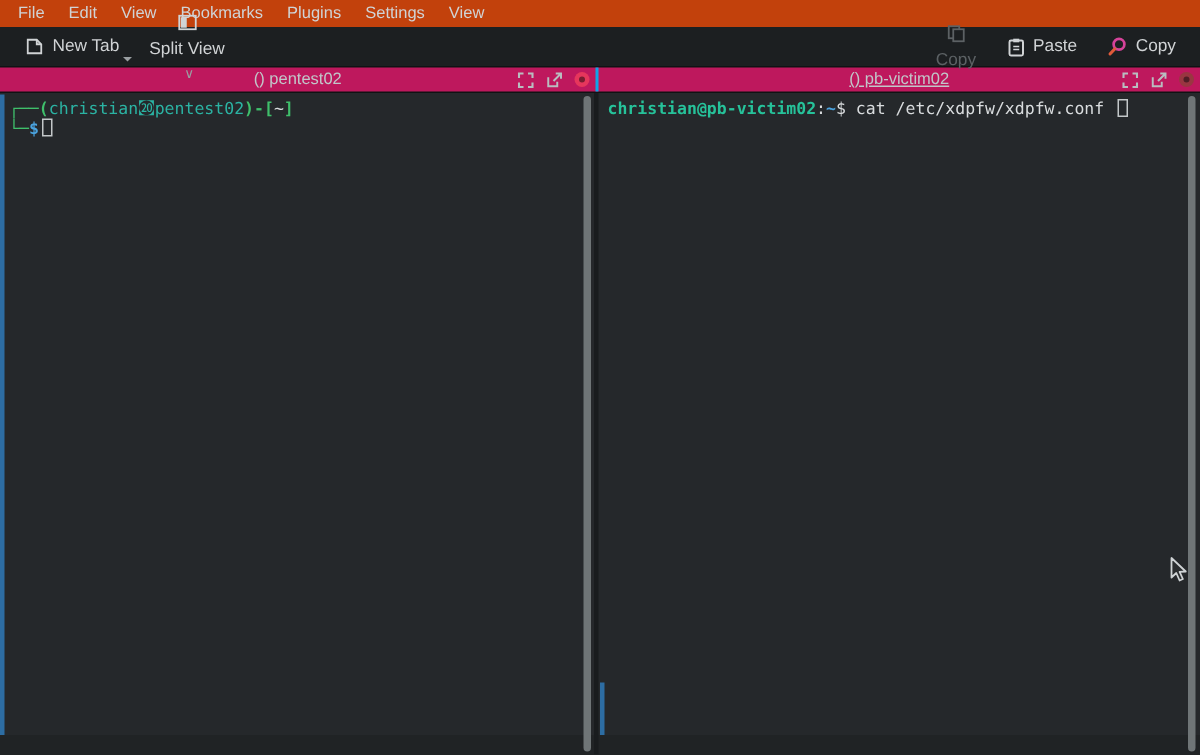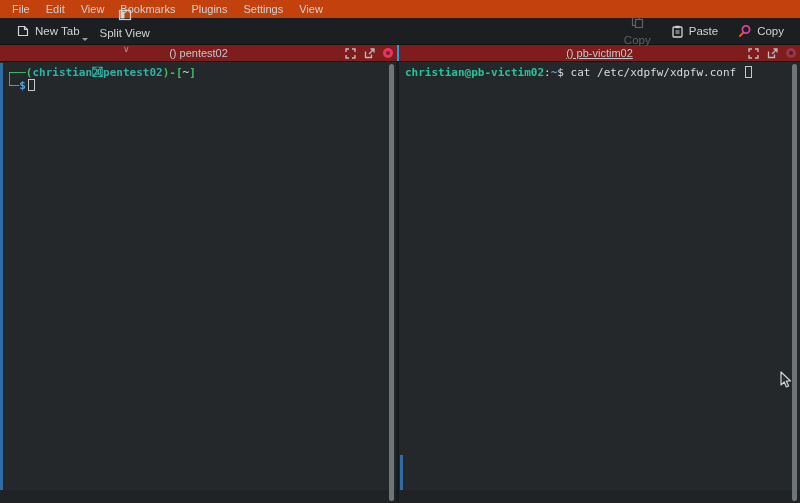--- a/index.html
+++ b/index.html
@@ -36,7 +36,7 @@
 
   
   .tabbar {
-    height:18px; display:flex; background:#7f1d1d;
+    height:18px; display:flex; background:#be185d;
     border-top:1px solid #101214; border-bottom:1px solid #101214;
     font-size:11px; color:#c2c6c9;
   }

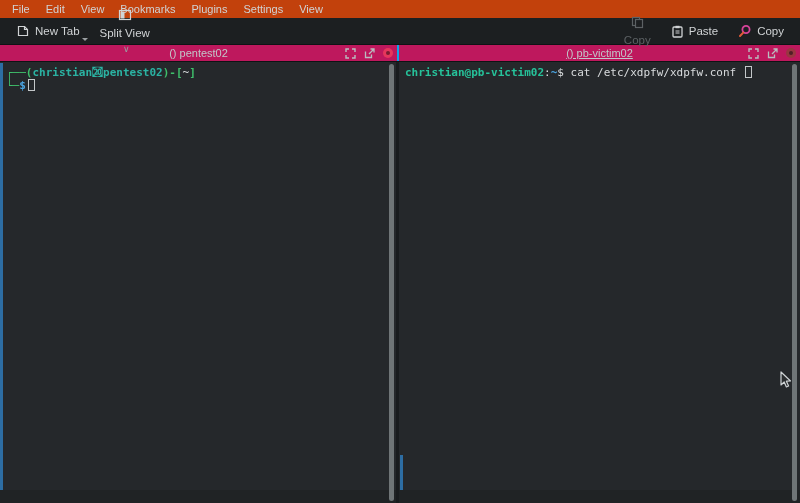--- a/index.html
+++ b/index.html
@@ -93,7 +93,7 @@
     white-space:pre; color:#d9dcde;
   }
   .c-green { color:#3fbf6b; font-weight:bold; }
-  .c-teal  { color:#2bb3a3; font-weight:bold; }
+  .c-teal  { color:#2bb3a3; font-weight:normal; }
   .c-tealgreen { color:#26c29a; font-weight:bold; }
   .c-blue  { color:#4aa3df; font-weight:bold; }
   .c-fg    { color:#d9dcde; }

